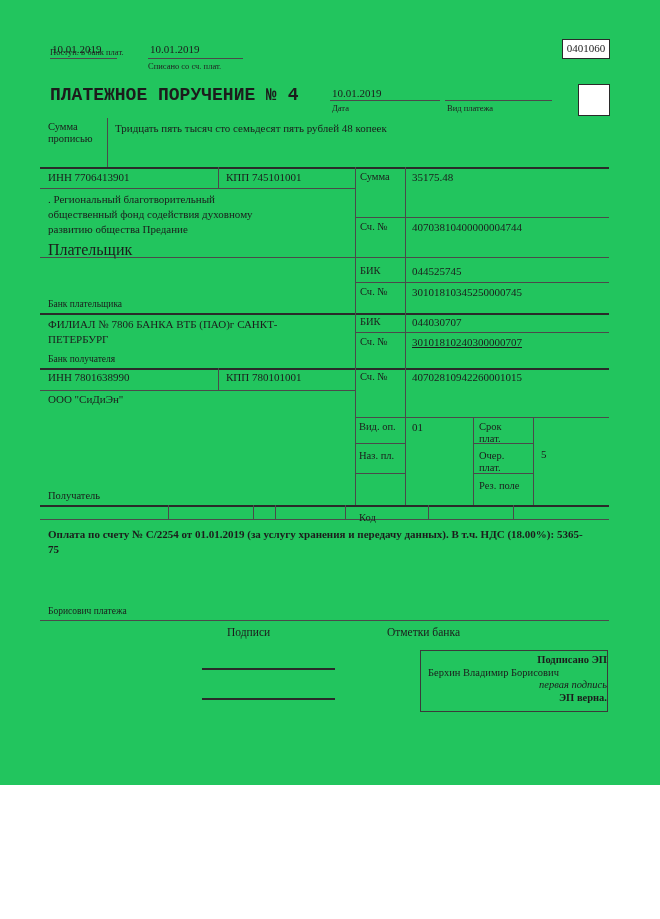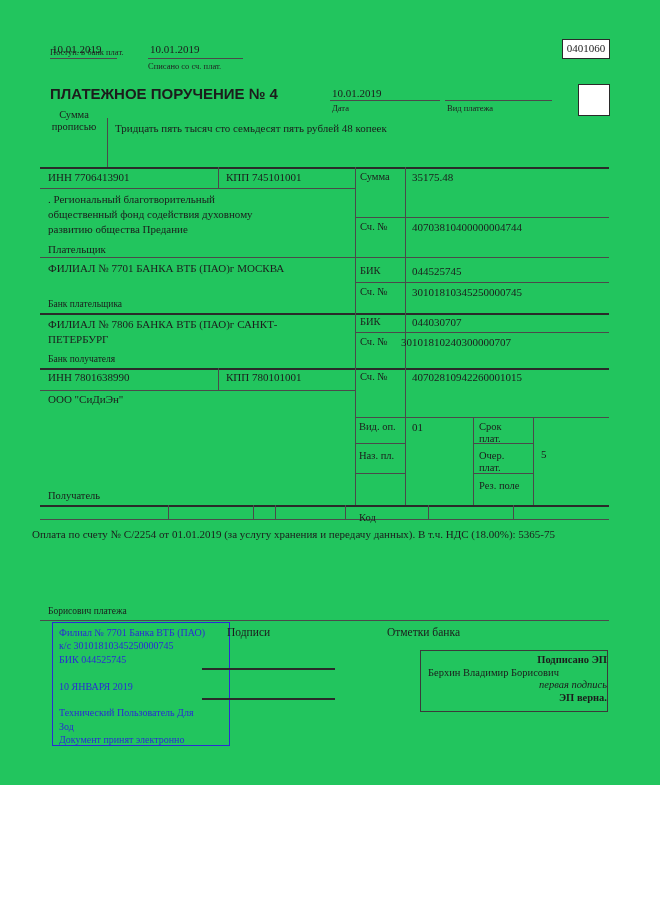--- a/index.html
+++ b/index.html
@@ -13,7 +13,7 @@
   .hl2{position:absolute;height:2px;background:#2a2a2a;}
   .vl{position:absolute;width:1px;background:#4a4a4a;}
   .box{position:absolute;border:1px solid #2a2a2a;background:#fff;}
-  .title{position:absolute;font-family:Liberation Sans, sans-serif;font-weight:bold;font-size:15px;white-space:nowrap;text-align:center;}
+  .title{position:absolute;font-family:Liberation Mono, monospace;font-weight:bold;font-size:18px;white-space:nowrap;text-align:center;}
   .sub{font-size:10.5px;line-height:12px;}
   .stamp{position:absolute;left:52px;top:622px;width:178px;height:124px;
          border:1px solid #2b2bd5;color:#2b2bd5;font-size:10px;line-height:13.4px;

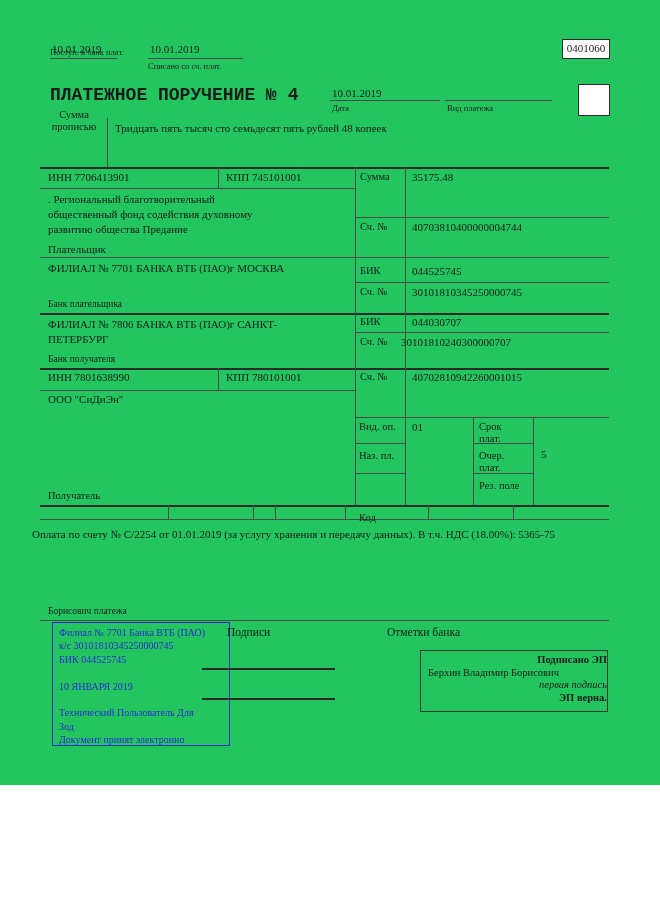--- a/index.html
+++ b/index.html
@@ -49,7 +49,7 @@
   <div class="lbl" style="left:447px;top:103px;">Вид платежа</div>
   <div class="box" style="left:578px;top:84px;width:30px;height:30px;"></div>
 
-  <div class="t wrap sub" style="left:48px;top:109px;width:52px;text-align:center;">Сумма прописью</div>
+  <div class="t wrap sub" style="left:48px;top:121px;width:52px;">Сумма прописью</div>
   <div class="vl" style="left:107px;top:118px;height:49px;"></div>
   <div class="t" style="left:115px;top:122px;">Тридцать пять тысяч сто семьдесят пять рублей 48 копеек</div>
 

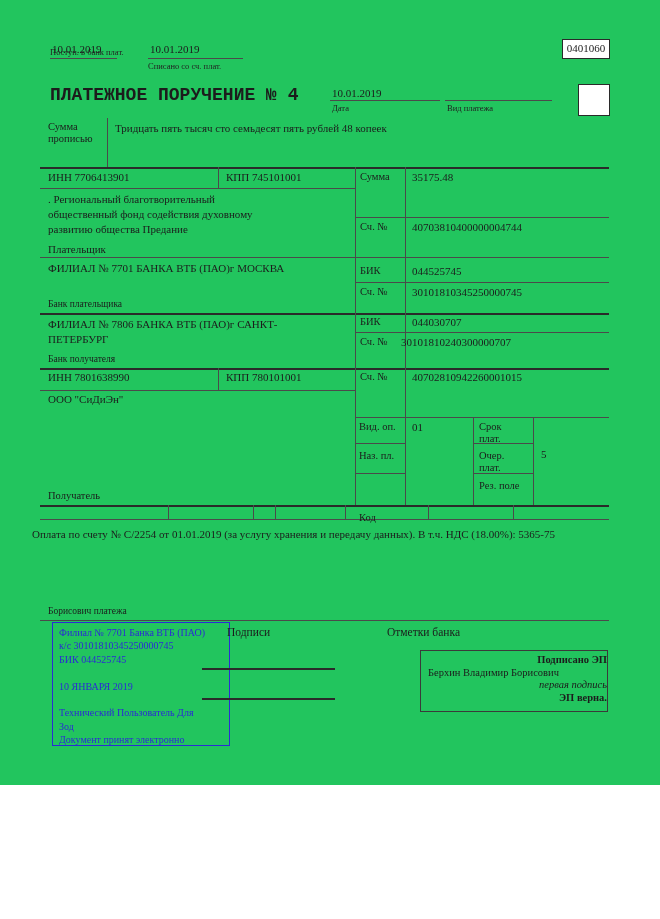--- a/index.html
+++ b/index.html
@@ -92,7 +92,7 @@
   <div class="t wrap" style="left:48px;top:192px;width:232px;line-height:15px;">. Региональный благотворительный общественный фонд содействия духовному развитию общества Предание</div>
   <div class="t sub" style="left:360px;top:221px;">Сч. №</div>
   <div class="t" style="left:412px;top:221px;">40703810400000004744</div>
-  <div class="mlbl" style="left:48px;top:244px;font-size:11px;">Плательщик</div>
+  <div class="mlbl" style="left:48px;top:244px;font-size:16px;">Плательщик</div>
 
   <div class="t" style="left:48px;top:262px;">ФИЛИАЛ № 7701 БАНКА ВТБ (ПАО)г МОСКВА</div>
   <div class="t sub" style="left:360px;top:265px;">БИК</div>

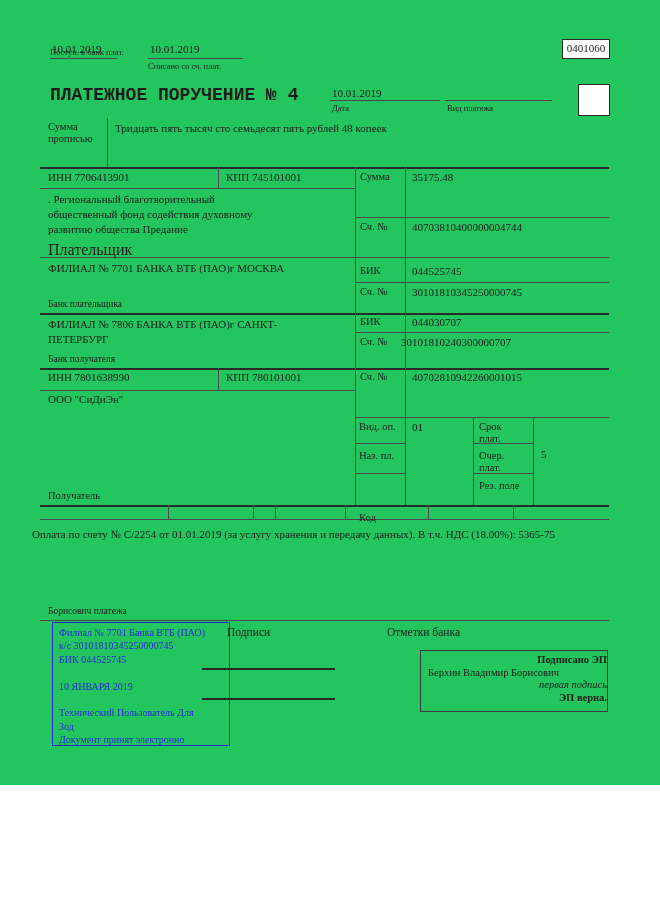--- a/index.html
+++ b/index.html
@@ -94,7 +94,6 @@
   <div class="t" style="left:412px;top:221px;">40703810400000004744</div>
   <div class="mlbl" style="left:48px;top:244px;font-size:16px;">Плательщик</div>
 
-  <div class="t" style="left:48px;top:262px;">ФИЛИАЛ № 7701 БАНКА ВТБ (ПАО)г МОСКВА</div>
   <div class="t sub" style="left:360px;top:265px;">БИК</div>
   <div class="t" style="left:412px;top:265px;">044525745</div>
   <div class="t sub" style="left:360px;top:286px;">Сч. №</div>

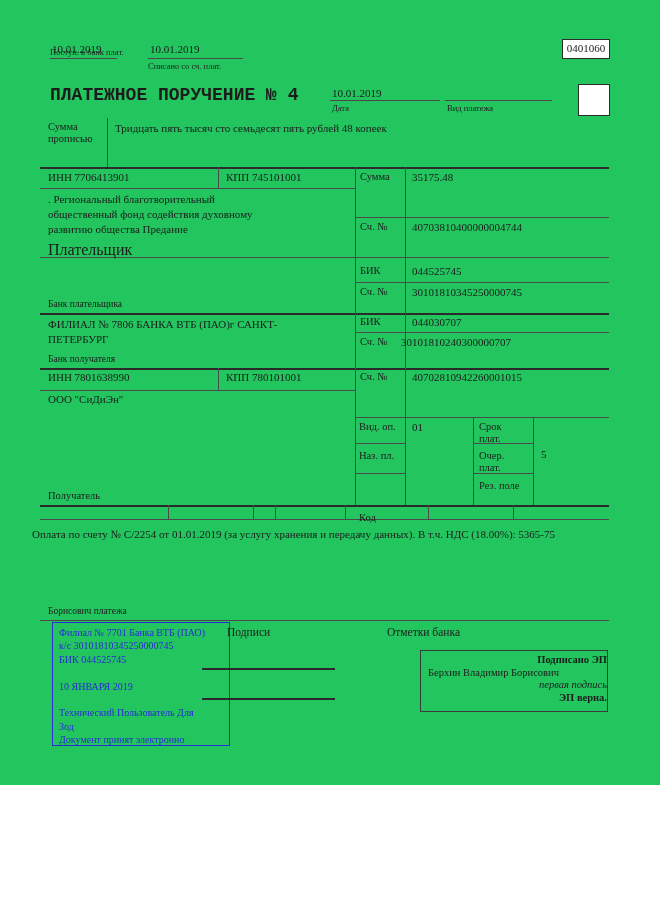--- a/index.html
+++ b/index.html
@@ -104,7 +104,7 @@
   <div class="t sub" style="left:360px;top:316px;">БИК</div>
   <div class="t" style="left:412px;top:316px;">044030707</div>
   <div class="t sub" style="left:360px;top:336px;">Сч. №</div>
-  <div class="t" style="left:401px;top:336px;">30101810240300000707</div>
+  <div class="t" style="left:412px;top:336px;text-decoration:underline;">30101810240300000707</div>
   <div class="mlbl" style="left:48px;top:354px;">Банк получателя</div>
 
   <div class="t" style="left:48px;top:371px;">ИНН 7801638990</div>

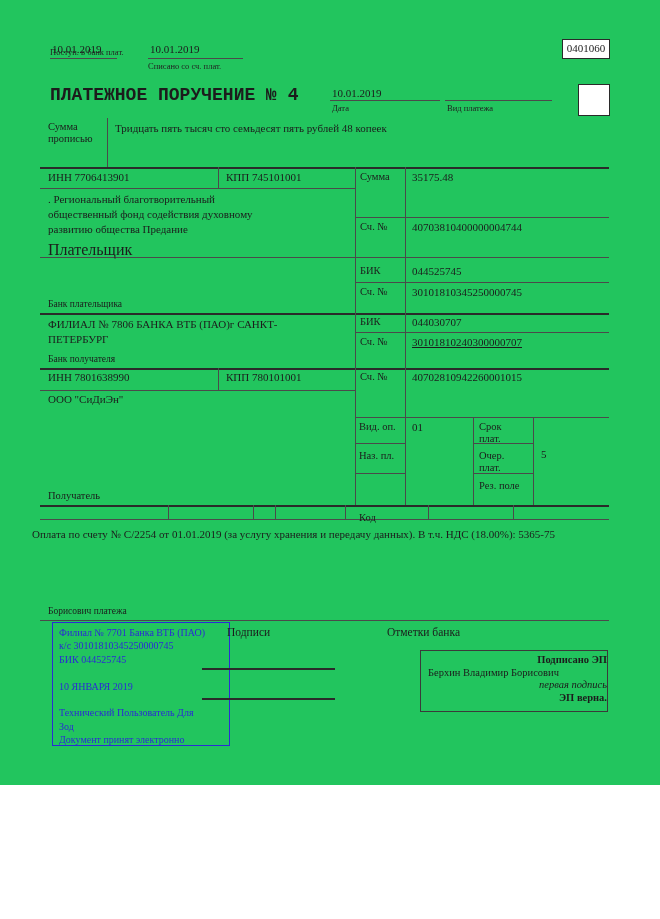--- a/index.html
+++ b/index.html
@@ -123,7 +123,7 @@
   <div class="t sub" style="left:359px;top:480px;margin-top:32px;">Код</div>
   <div class="t sub" style="left:479px;top:480px;">Рез. поле</div>
 
-  <div class="t wrap" style="left:32px;top:527px;width:535px;line-height:15px;">Оплата по счету № С/2254 от 01.01.2019 (за услугу хранения и передачу данных). В т.ч. НДС (18.00%): 5365-75</div>
+  <div class="t wrap" style="left:48px;top:527px;width:535px;line-height:15px;font-weight:bold;">Оплата по счету № С/2254 от 01.01.2019 (за услугу хранения и передачу данных). В т.ч. НДС (18.00%): 5365-75</div>
   <div class="mlbl" style="left:48px;top:606px;">Борисович платежа</div>
   <div class="hl" style="left:40px;top:620px;width:569px;"></div>
 

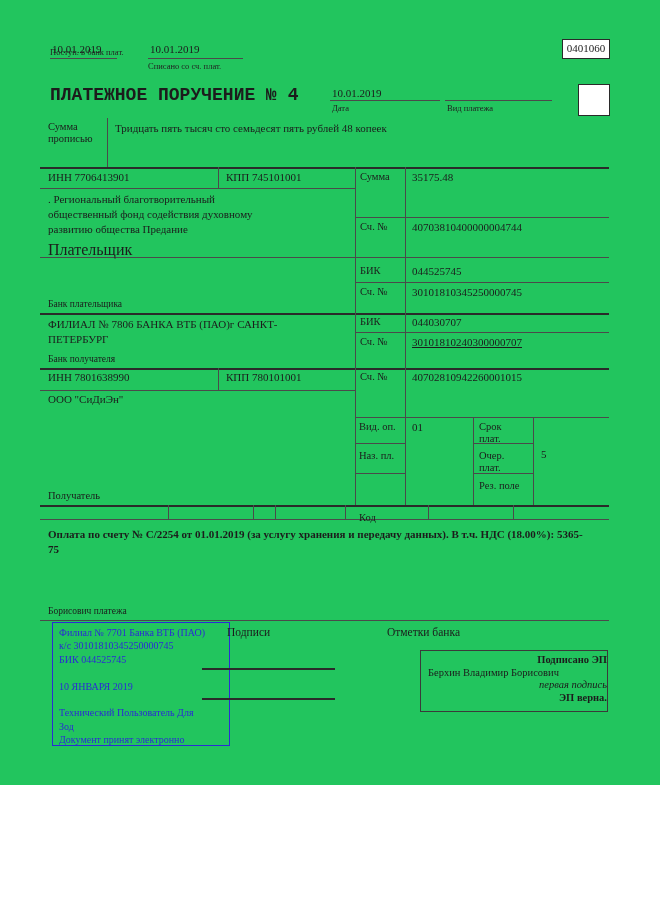--- a/index.html
+++ b/index.html
@@ -127,17 +127,6 @@
   <div class="mlbl" style="left:48px;top:606px;">Борисович платежа</div>
   <div class="hl" style="left:40px;top:620px;width:569px;"></div>
 
-  <div class="stamp">
-    <div>Филиал № 7701 Банка ВТБ (ПАО)</div>
-    <div>к/с 30101810345250000745</div>
-    <div>БИК 044525745</div>
-    <div></div>
-    <div>10 ЯНВАРЯ 2019</div>
-    <div></div>
-    <div>Технический Пользователь Для</div>
-    <div>Зод</div>
-    <div>Документ принят электронно</div>
-  </div>
 
   <div class="t" style="left:227px;top:626px;font-size:11.5px;">Подписи</div>
   <div class="hl" style="left:202px;top:668px;width:133px;background:#2a2a2a;height:1.5px;"></div>

